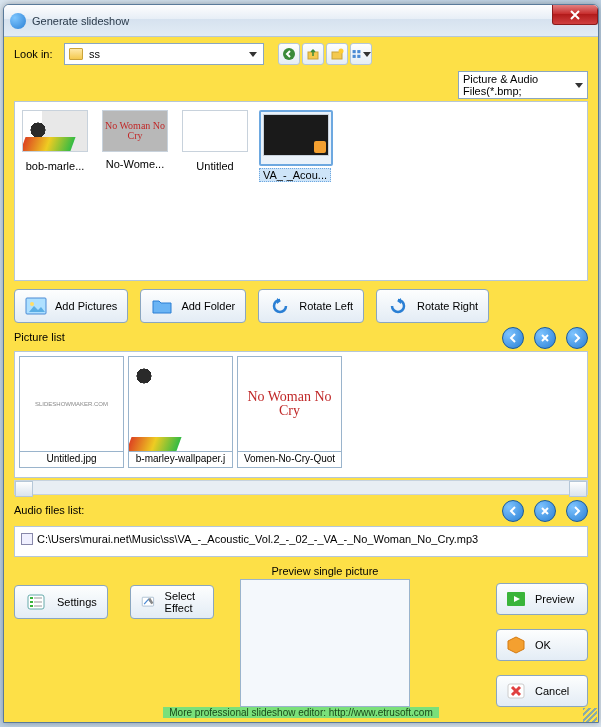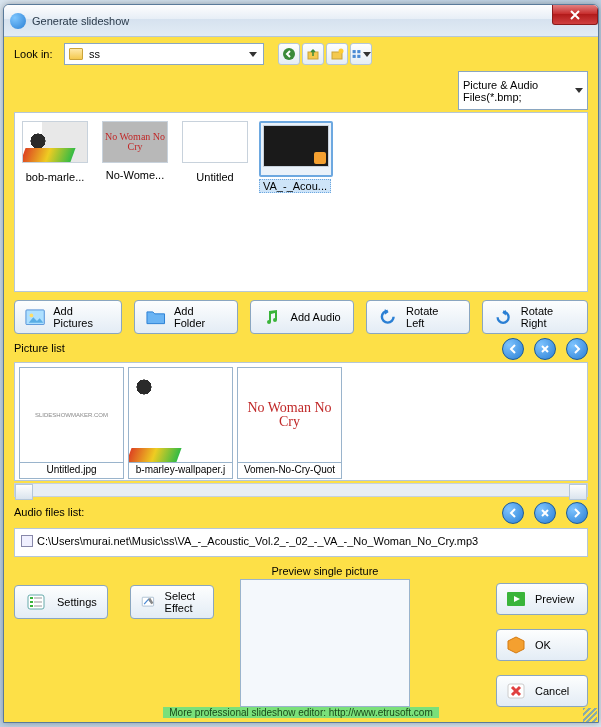--- a/index.html
+++ b/index.html
@@ -20,7 +20,7 @@
 .nav-btn { width: 22px; height: 22px; border: 1px solid #b5c7d8; background: linear-gradient(#fefefe,#e5edf5); border-radius: 3px; display: flex; align-items: center; justify-content: center; cursor: pointer; }
 .nav-btn svg { width: 14px; height: 14px; }
 .filter-row { display: flex; justify-content: flex-end; margin-bottom: 2px; }
-.filter-combo { width: 130px; height: 39px; border: 1px solid #8aa6c0; background: #fff; display: flex; align-items: center; padding: 0 4px; justify-content: space-between; }
+.filter-combo { width: 130px; height: 28px; border: 1px solid #8aa6c0; background: #fff; display: flex; align-items: center; padding: 0 4px; justify-content: space-between; }
 .browser { flex: 0 0 180px; border: 1px solid #b5c7d8; background: #fff; padding: 8px 4px; display: flex; gap: 8px; align-items: flex-start; position: relative; }
 .browser-item { width: 72px; text-align: center; }
 .thumb { width: 66px; height: 42px; margin: 0 auto 6px auto; border: 1px solid #c8d2dc; background: #f0f0f0; display: flex; align-items: center; justify-content: center; font-size: 7px; overflow: hidden; position: relative; }

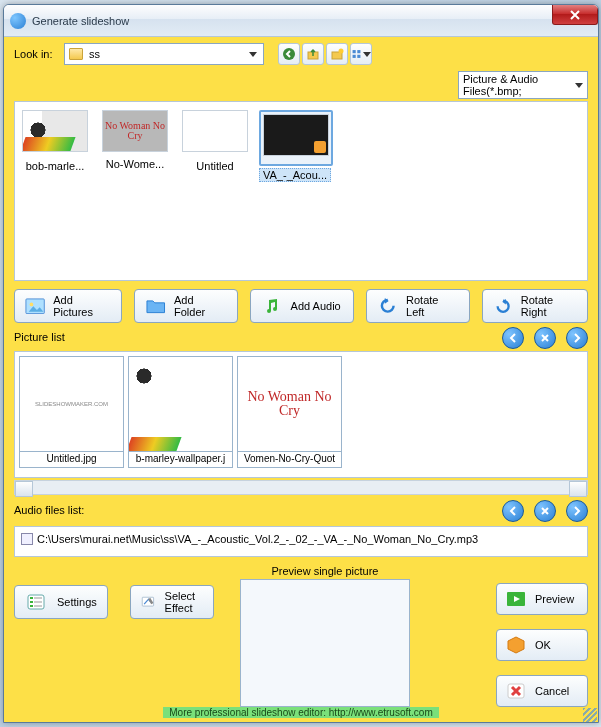--- a/index.html
+++ b/index.html
@@ -171,14 +171,6 @@
       <div class="wbtn">
         <div class="bic">
             <svg viewBox="0 0 22 18">
-              <path d="M8 3 L16 2 L16 12 A2 2 0 1 1 14 10 L14 5 L10 6 L10 14 A2 2 0 1 1 8 12 Z" fill="#3ab43a"></path>
-            </svg>
-          </div>
-        <span>Add Audio</span>
-      </div>
-      <div class="wbtn">
-        <div class="bic">
-            <svg viewBox="0 0 22 18">
               <path d="M11 3 A6 6 0 1 0 17 9" fill="none" stroke="#2a7fd4" stroke-width="2.5"></path>
               <path d="M8 1 L12 4 L8 7 Z" fill="#2a7fd4"></path>
             </svg>

